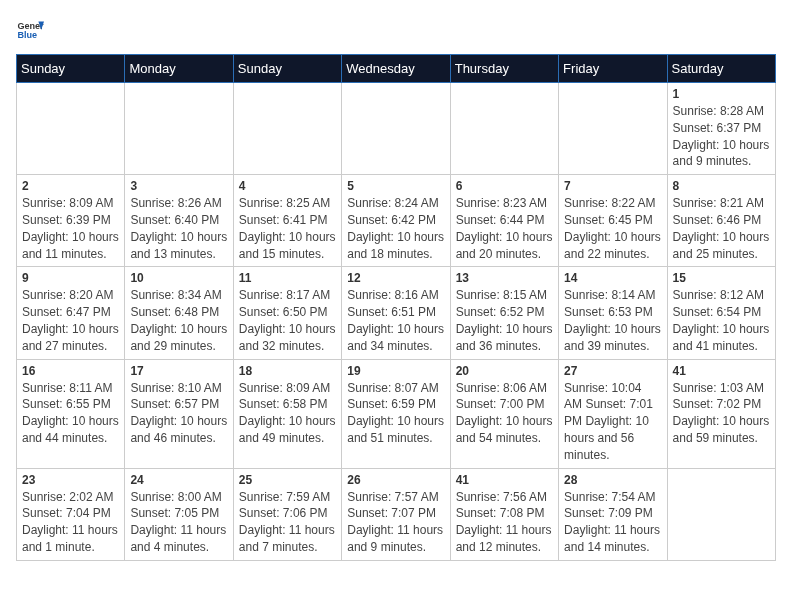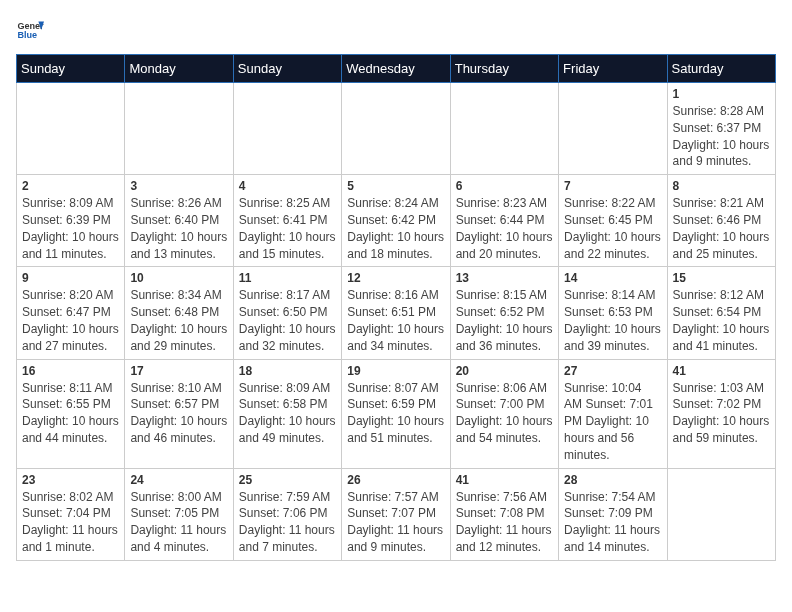--- a/index.html
+++ b/index.html
@@ -264,7 +264,7 @@
       <tr>
         <td>
           <span class="day-num">23</span>
-          <div class="day-info">Sunrise: 8:02 AM
+          <div class="day-info">Sunrise: 2:02 AM
 Sunset: 7:04 PM
 Daylight: 11 hours and 1 minute.</div>
         </td>

